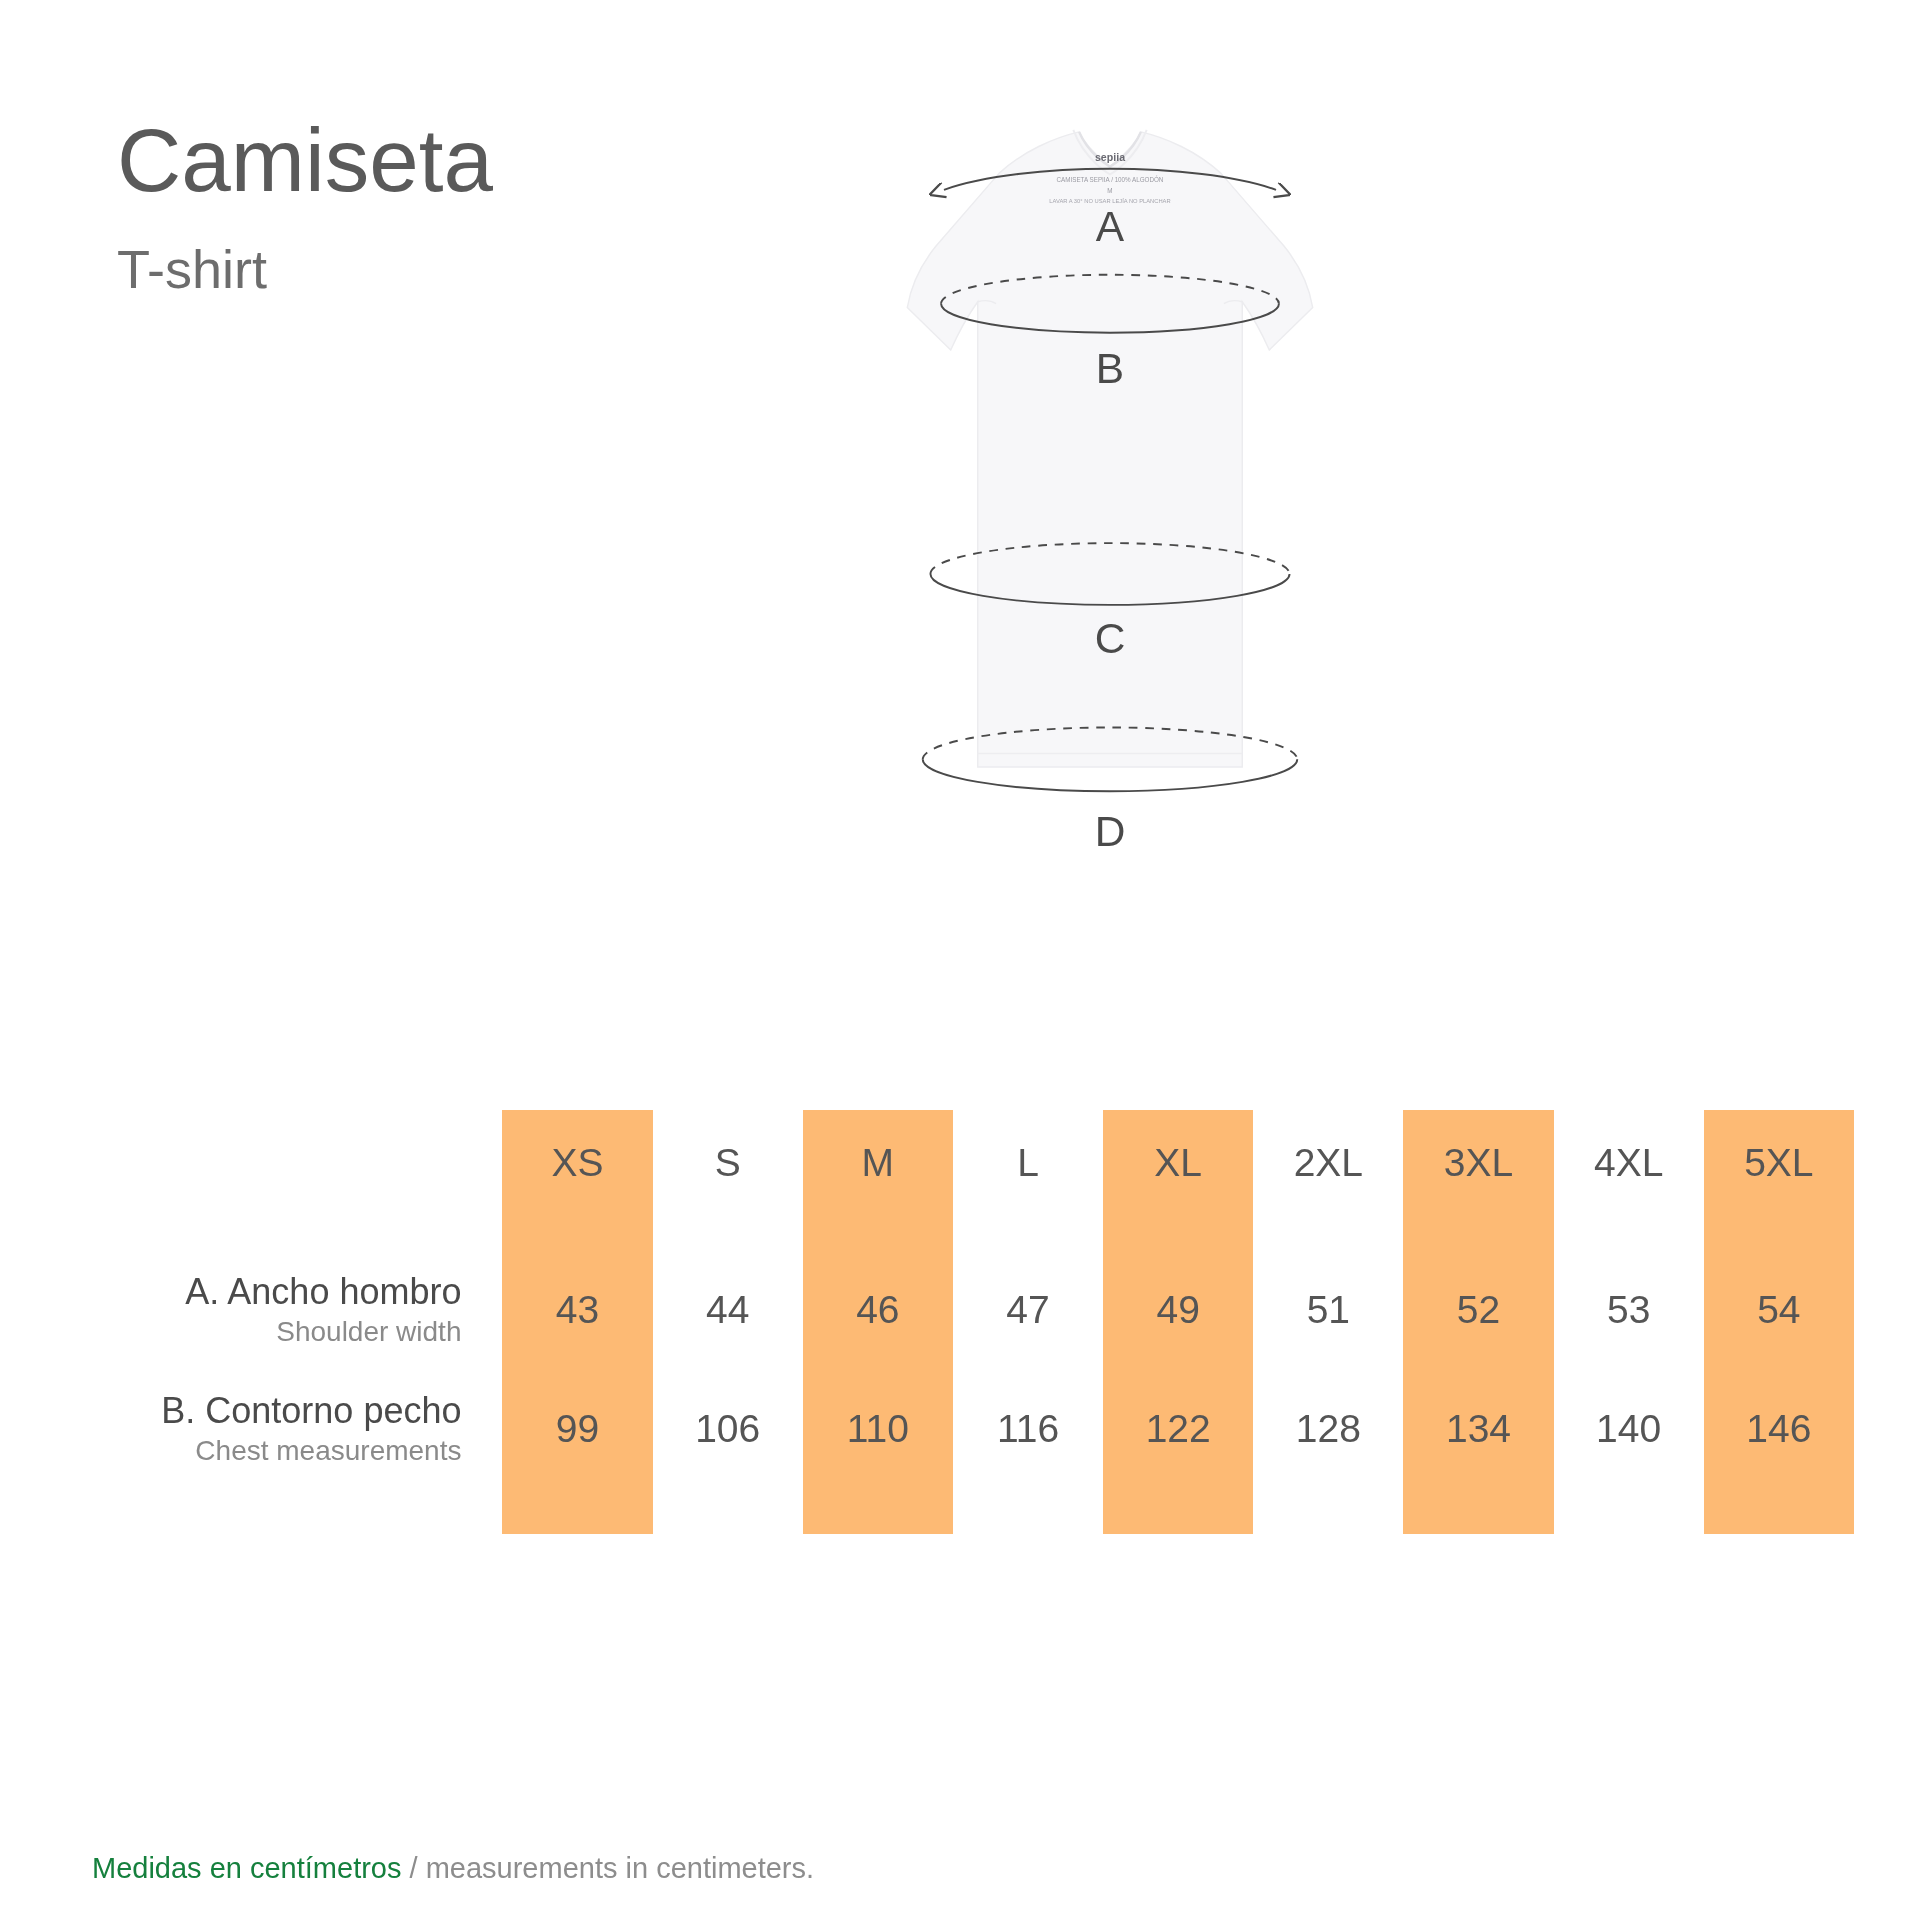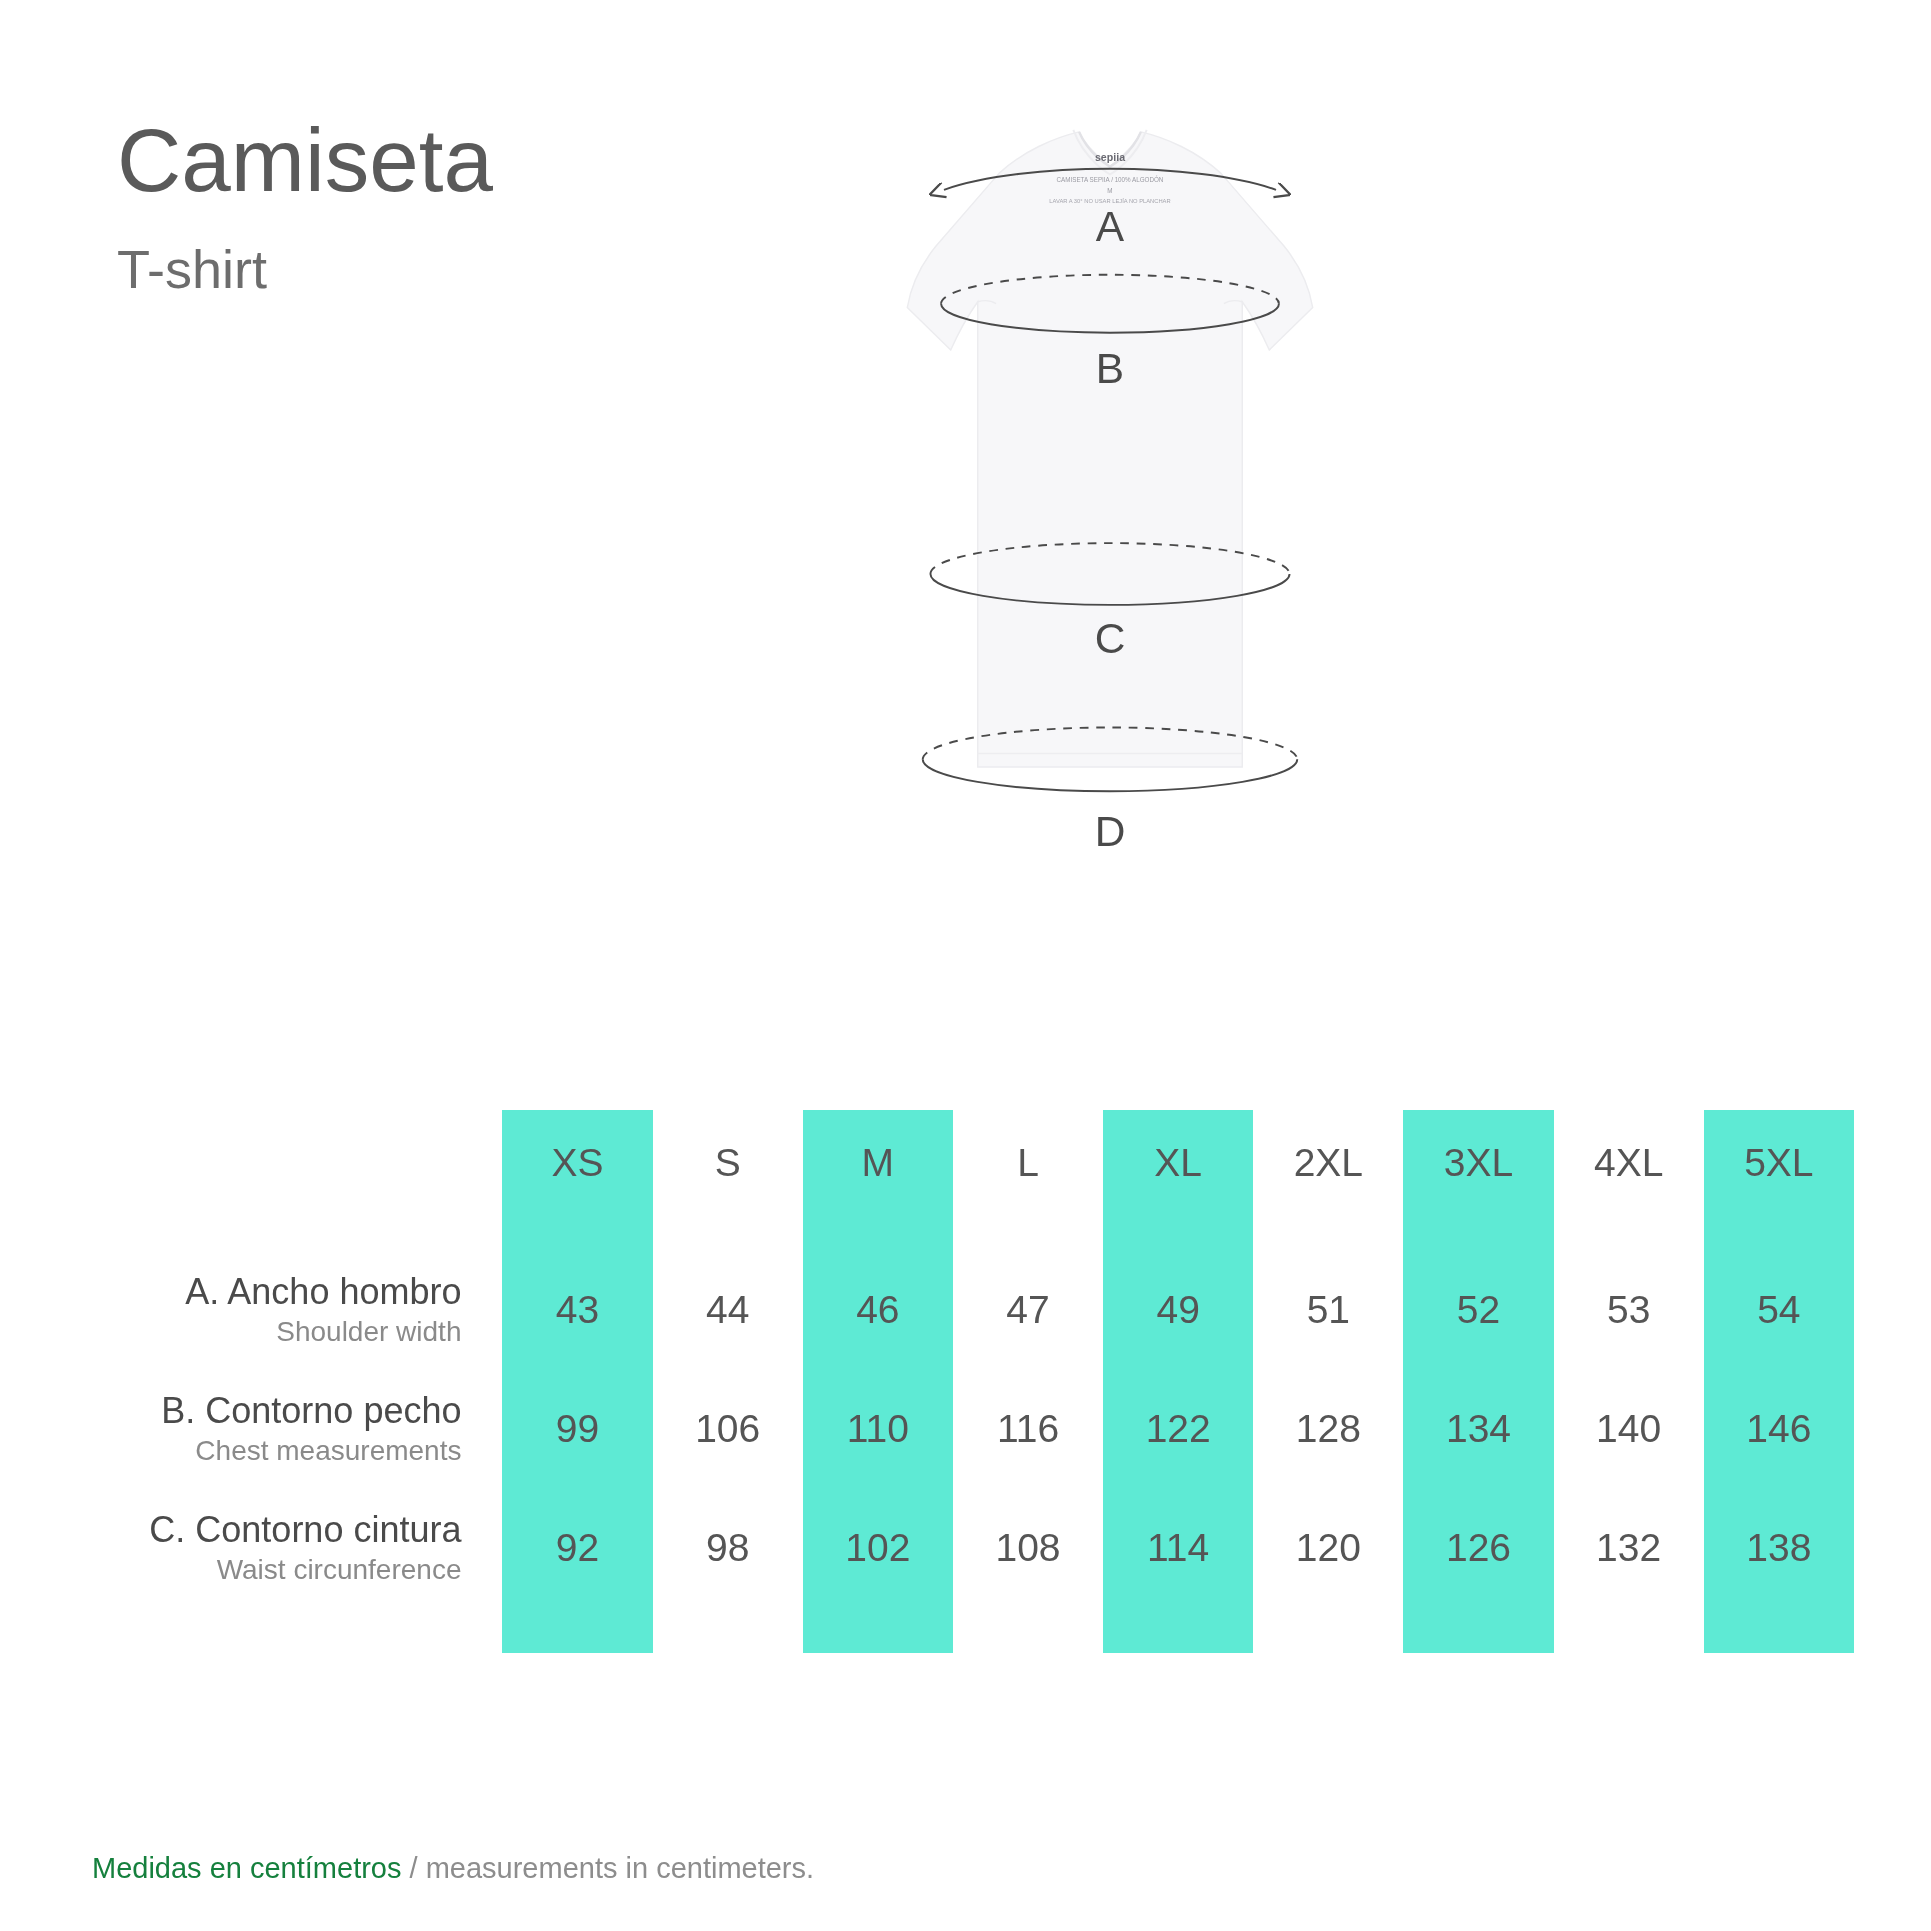--- a/index.html
+++ b/index.html
@@ -83,7 +83,7 @@
     margin: 0;
   }
   .col-band {
-    background: #5eead4;
+    background: #fdba74;
   }
   .hdr-row th {
     height: 106px;

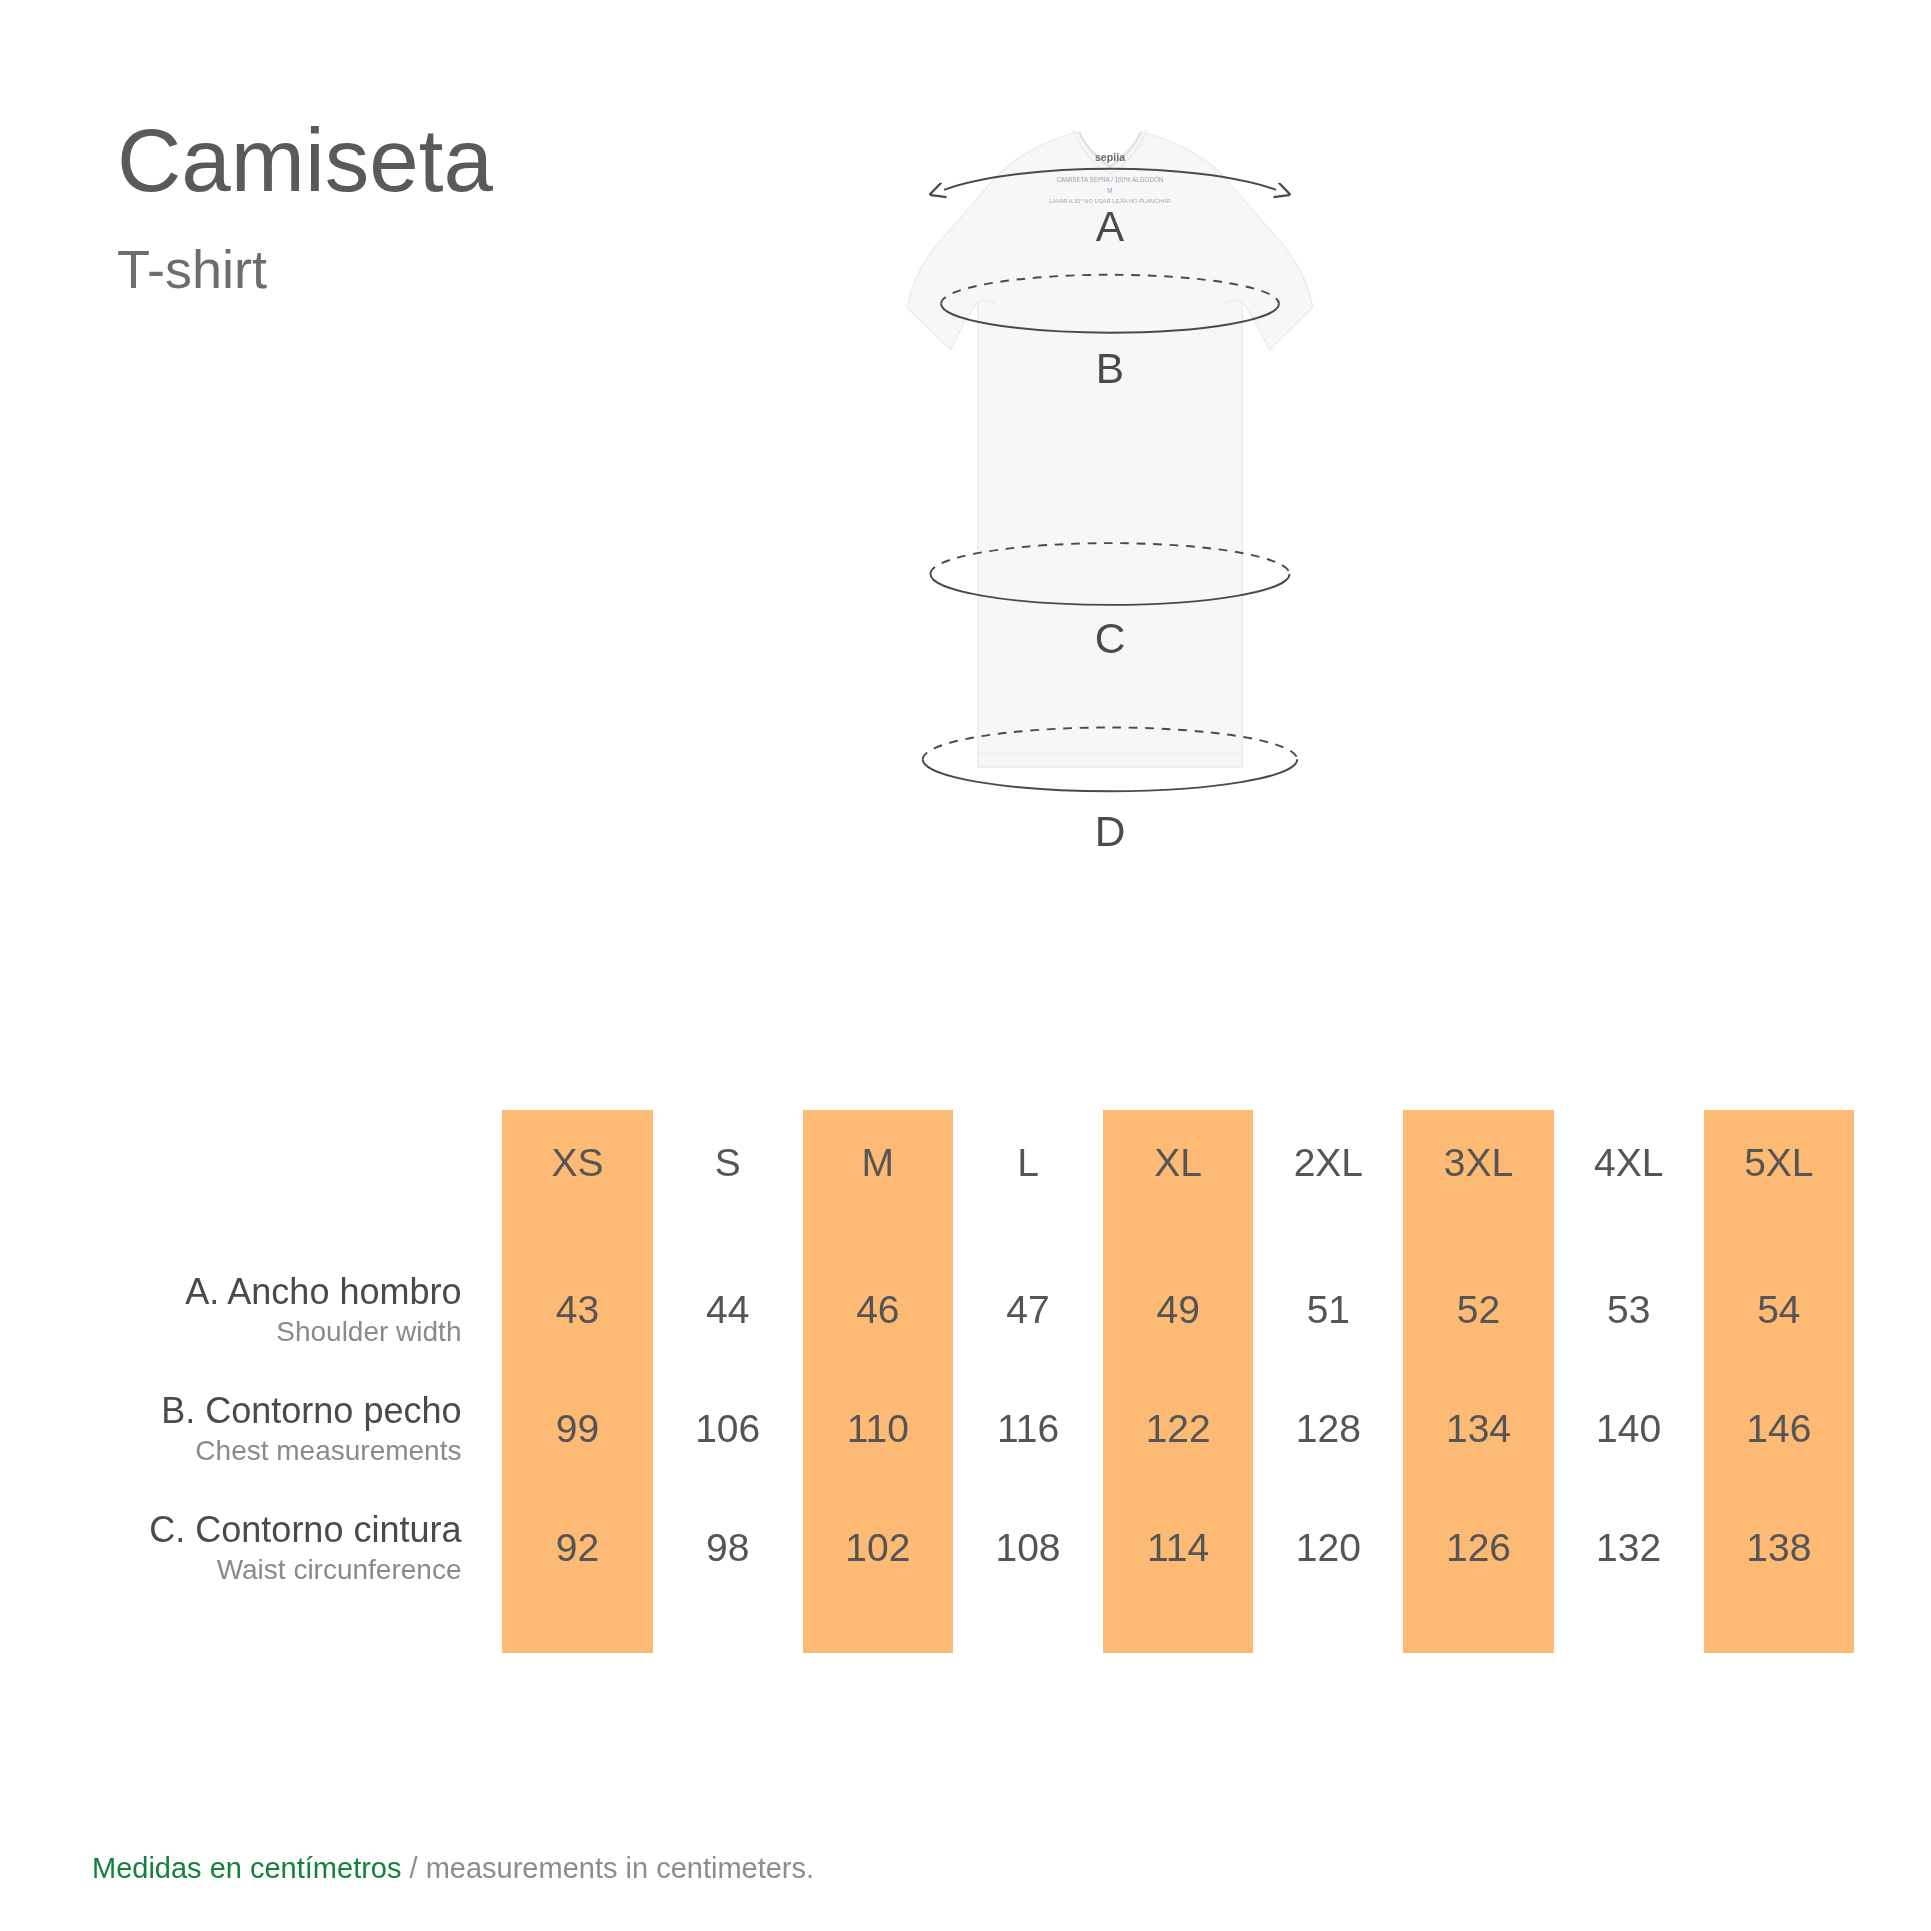--- a/index.html
+++ b/index.html
@@ -287,21 +287,6 @@
           <td class="col-band">146</td>
         </tr>
 
-        <tr class="data-row">
-          <td class="row-label">
-            <span class="es">C. Contorno cintura</span>
-            <span class="en">Waist circunference</span>
-          </td>
-          <td class="col-band">92</td>
-          <td>98</td>
-          <td class="col-band">102</td>
-          <td>108</td>
-          <td class="col-band">114</td>
-          <td>120</td>
-          <td class="col-band">126</td>
-          <td>132</td>
-          <td class="col-band">138</td>
-        </tr>
 
         <tr class="pad-bot">
           <td></td>

